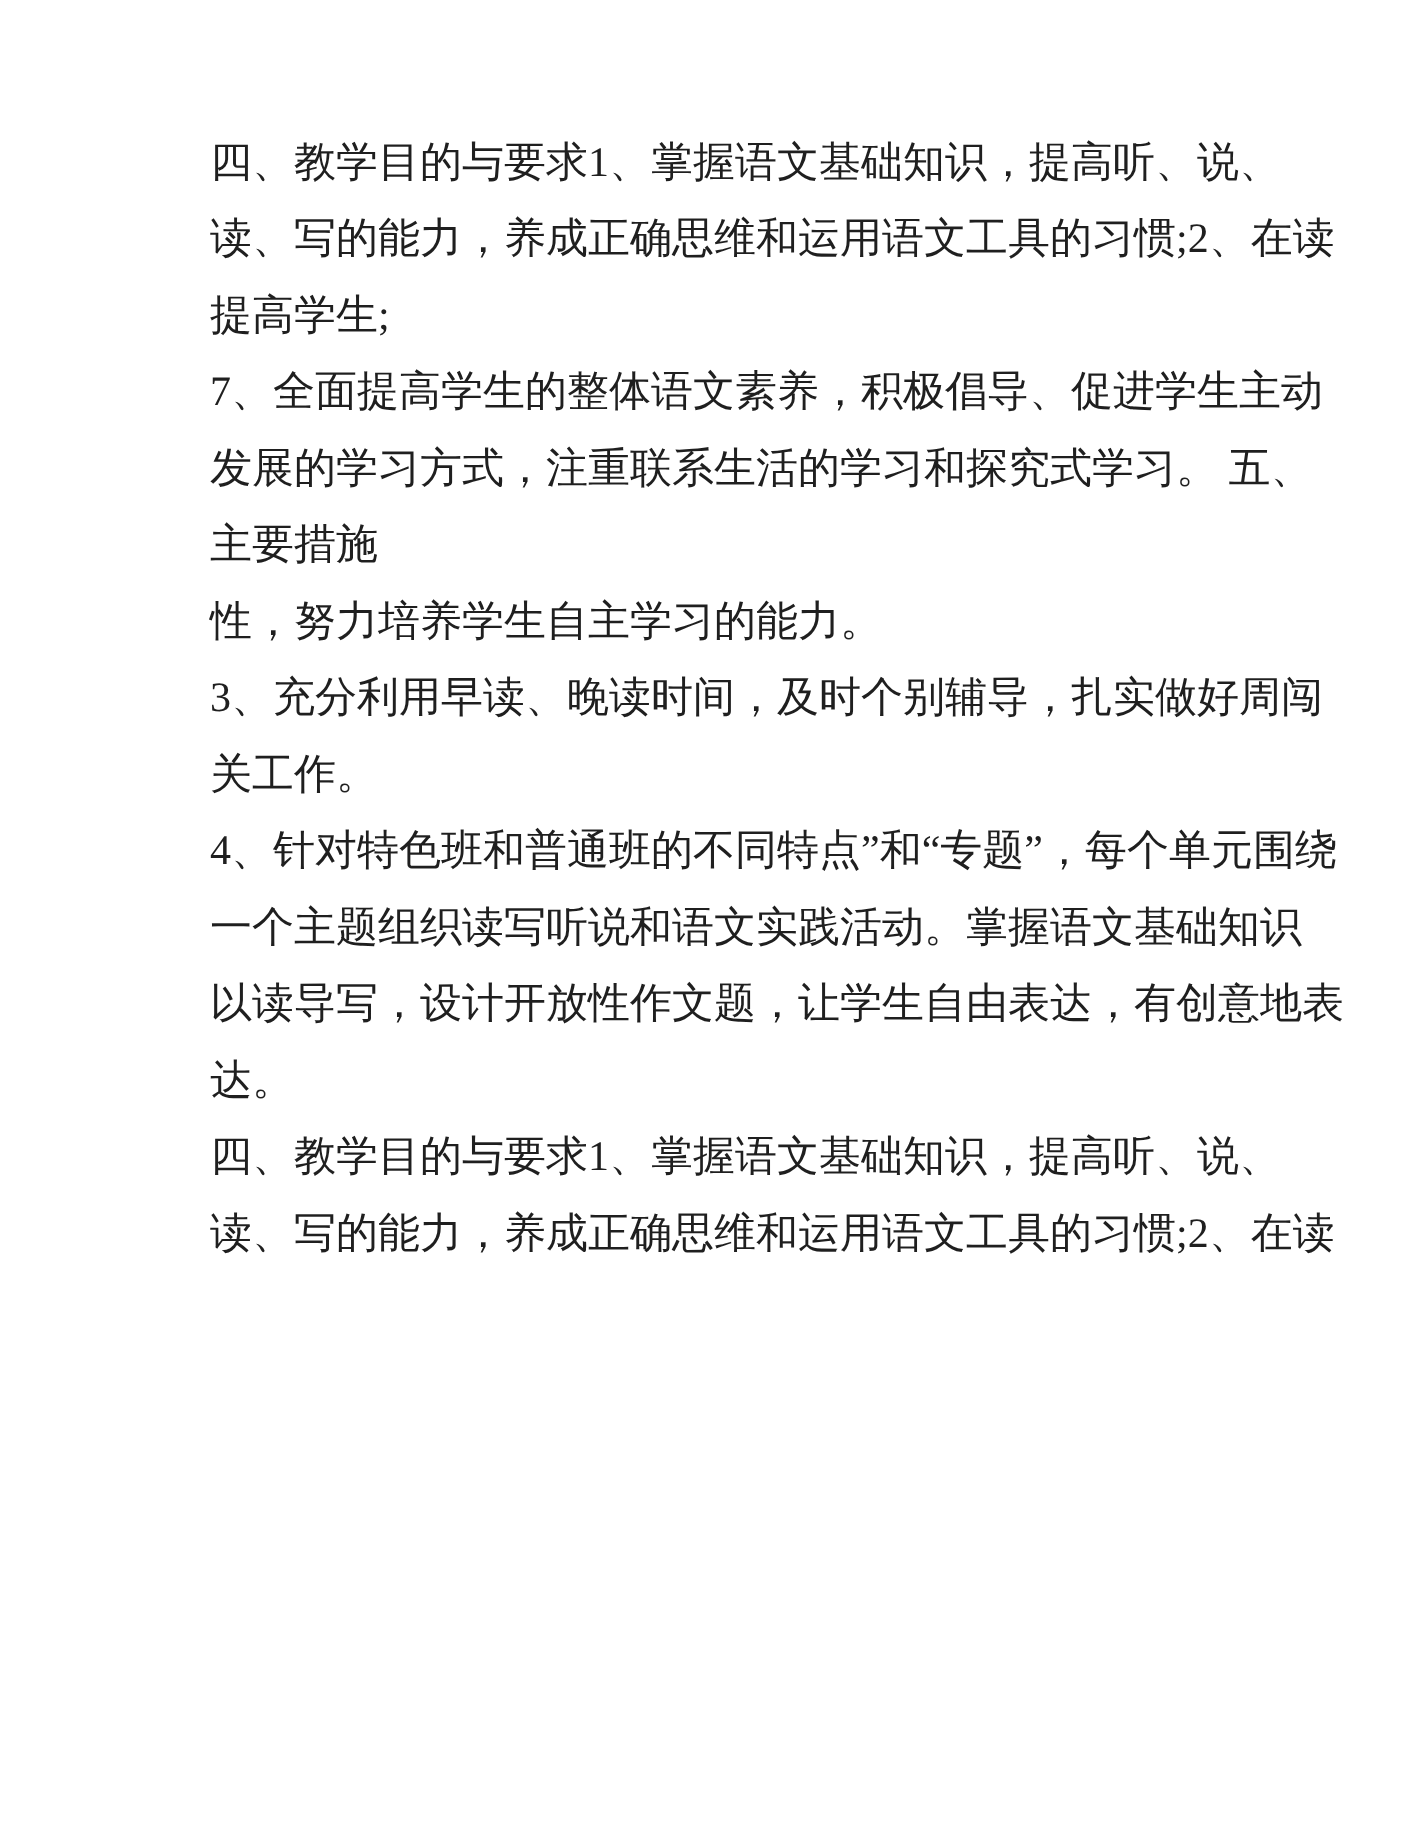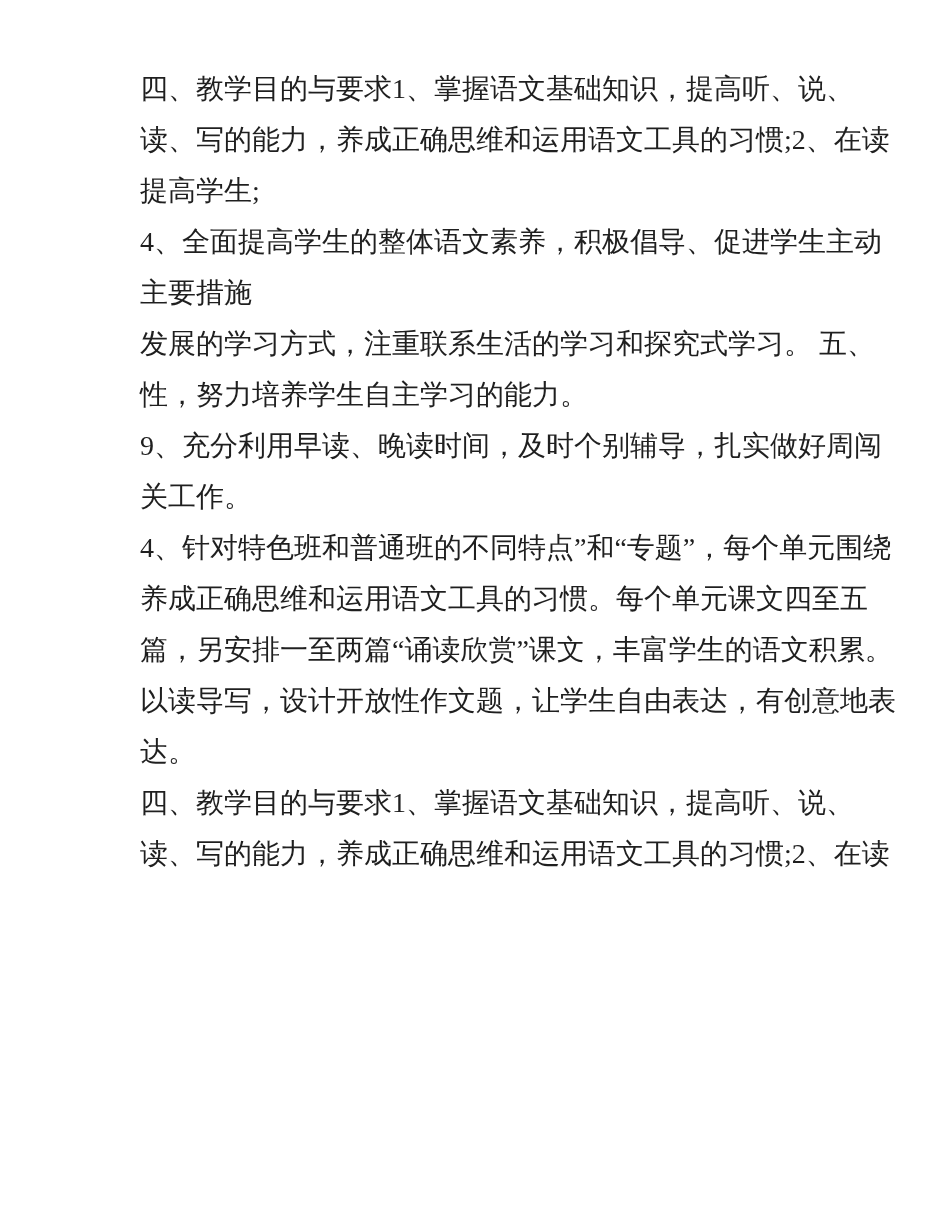--- a/index.html
+++ b/index.html
@@ -16,7 +16,7 @@
     box-sizing: border-box;
     width: 950px;
     height: 1229px;
-    padding: 63px 30px 0 140px;
+    padding: 83px 30px 0 140px;
     background: #ffffff;
   }
   .line {

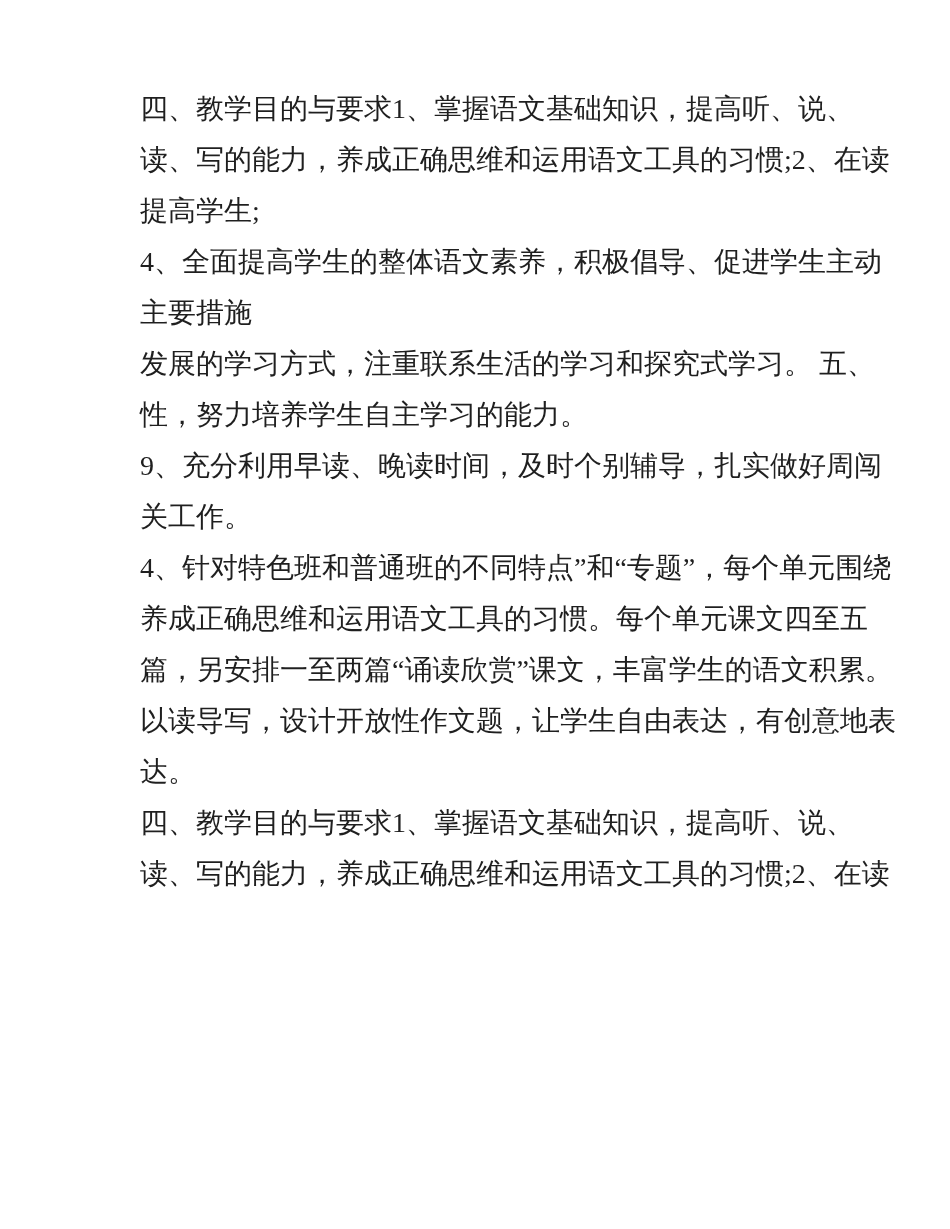--- a/index.html
+++ b/index.html
@@ -36,7 +36,7 @@
   <div class="line">四、教学目的与要求1、掌握语文基础知识，提高听、说、</div>
   <div class="line">读、写的能力，养成正确思维和运用语文工具的习惯;2、在读</div>
   <div class="line">提高学生;</div>
-  <div class="line">4、全面提高学生的整体语文素养，积极倡导、促进学生主动</div>
+  <div class="line">7、全面提高学生的整体语文素养，积极倡导、促进学生主动</div>
   <div class="line">主要措施</div>
   <div class="line">发展的学习方式，注重联系生活的学习和探究式学习。 五、</div>
   <div class="line">性，努力培养学生自主学习的能力。</div>

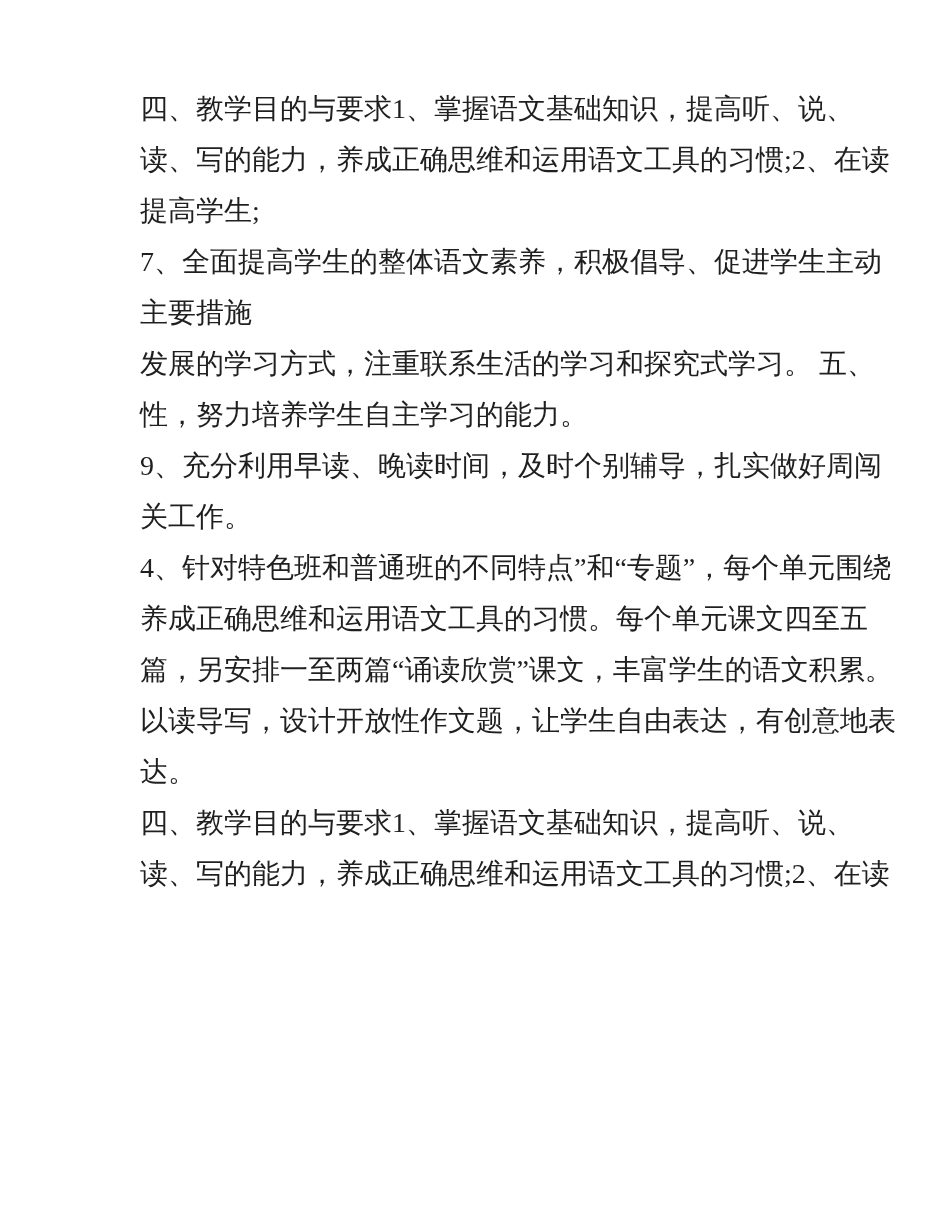--- a/index.html
+++ b/index.html
@@ -37,8 +37,8 @@
   <div class="line">读、写的能力，养成正确思维和运用语文工具的习惯;2、在读</div>
   <div class="line">提高学生;</div>
   <div class="line">7、全面提高学生的整体语文素养，积极倡导、促进学生主动</div>
+  <div class="line">发展的学习方式，注重联系生活的学习和探究式学习。 五、</div>
   <div class="line">主要措施</div>
-  <div class="line">发展的学习方式，注重联系生活的学习和探究式学习。 五、</div>
   <div class="line">性，努力培养学生自主学习的能力。</div>
   <div class="line">9、充分利用早读、晚读时间，及时个别辅导，扎实做好周闯</div>
   <div class="line">关工作。</div>

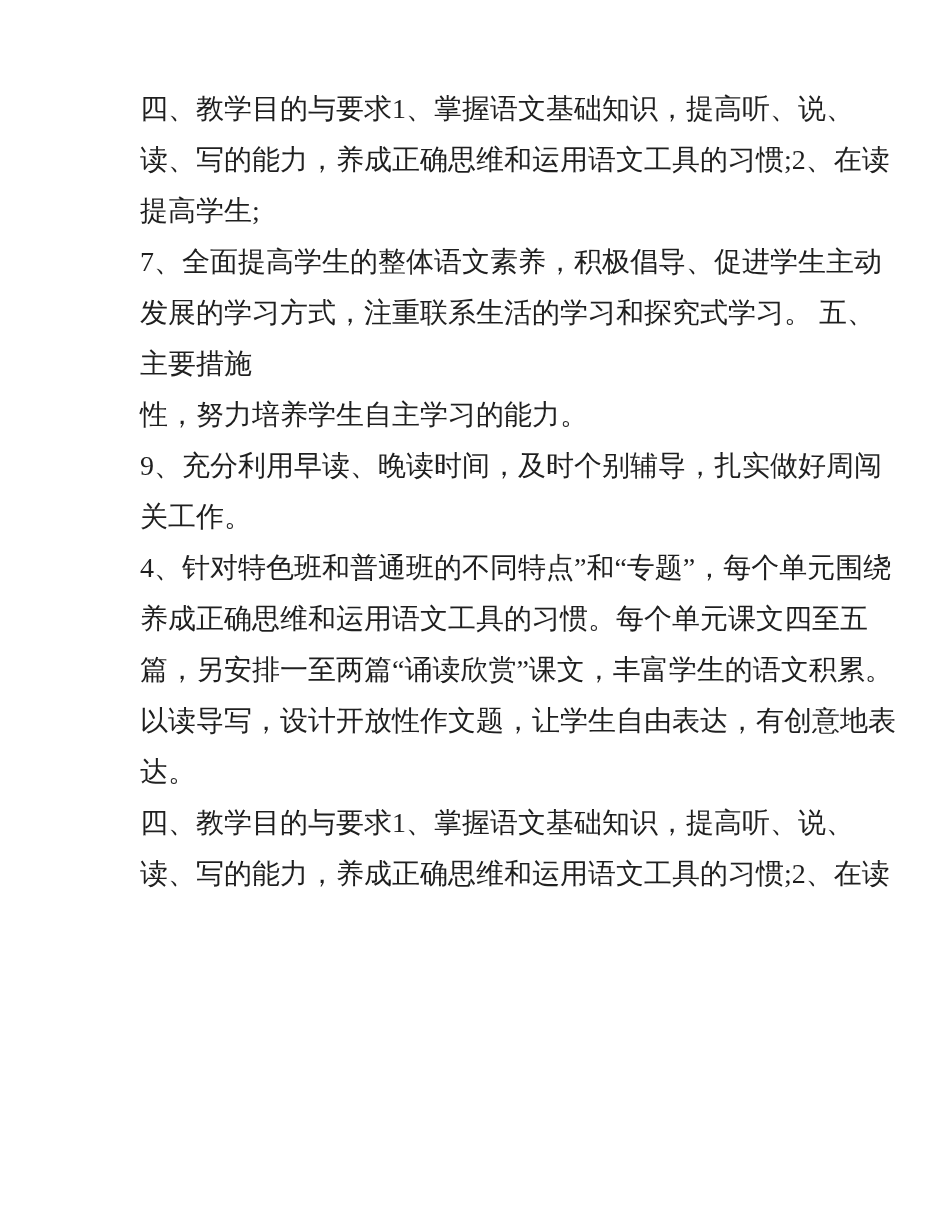--- a/index.html
+++ b/index.html
@@ -40,7 +40,7 @@
   <div class="line">发展的学习方式，注重联系生活的学习和探究式学习。 五、</div>
   <div class="line">主要措施</div>
   <div class="line">性，努力培养学生自主学习的能力。</div>
-  <div class="line">9、充分利用早读、晚读时间，及时个别辅导，扎实做好周闯</div>
+  <div class="line">3、充分利用早读、晚读时间，及时个别辅导，扎实做好周闯</div>
   <div class="line">关工作。</div>
   <div class="line">4、针对特色班和普通班的不同特点”和“专题”，每个单元围绕</div>
   <div class="line">养成正确思维和运用语文工具的习惯。每个单元课文四至五</div>

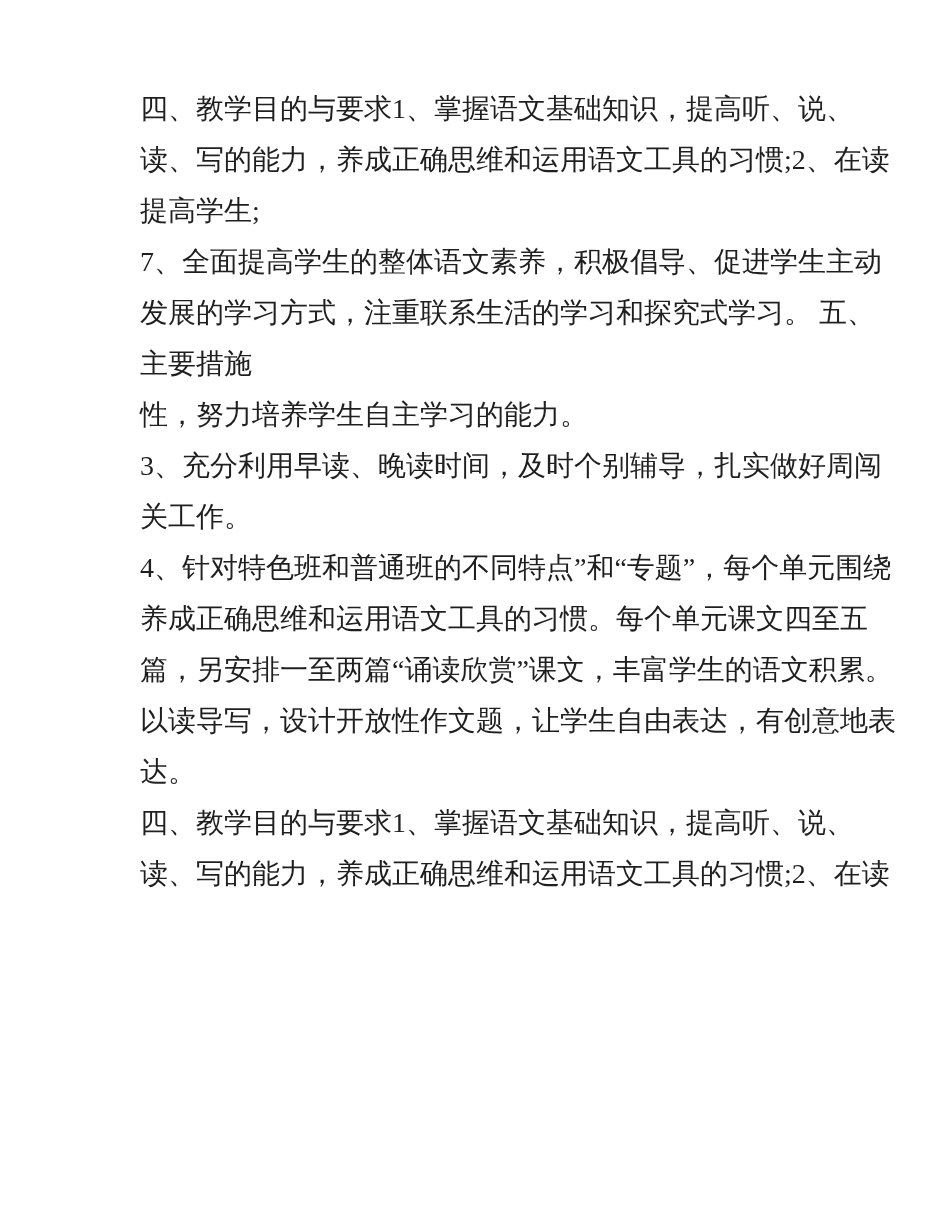--- a/index.html
+++ b/index.html
@@ -43,7 +43,7 @@
   <div class="line">3、充分利用早读、晚读时间，及时个别辅导，扎实做好周闯</div>
   <div class="line">关工作。</div>
   <div class="line">4、针对特色班和普通班的不同特点”和“专题”，每个单元围绕</div>
-  <div class="line">养成正确思维和运用语文工具的习惯。每个单元课文四至五</div>
+  <div class="line">一个主题组织读写听说和语文实践活动。掌握语文基础知识</div>
   <div class="line">篇，另安排一至两篇“诵读欣赏”课文，丰富学生的语文积累。</div>
   <div class="line">以读导写，设计开放性作文题，让学生自由表达，有创意地表</div>
   <div class="line">达。</div>

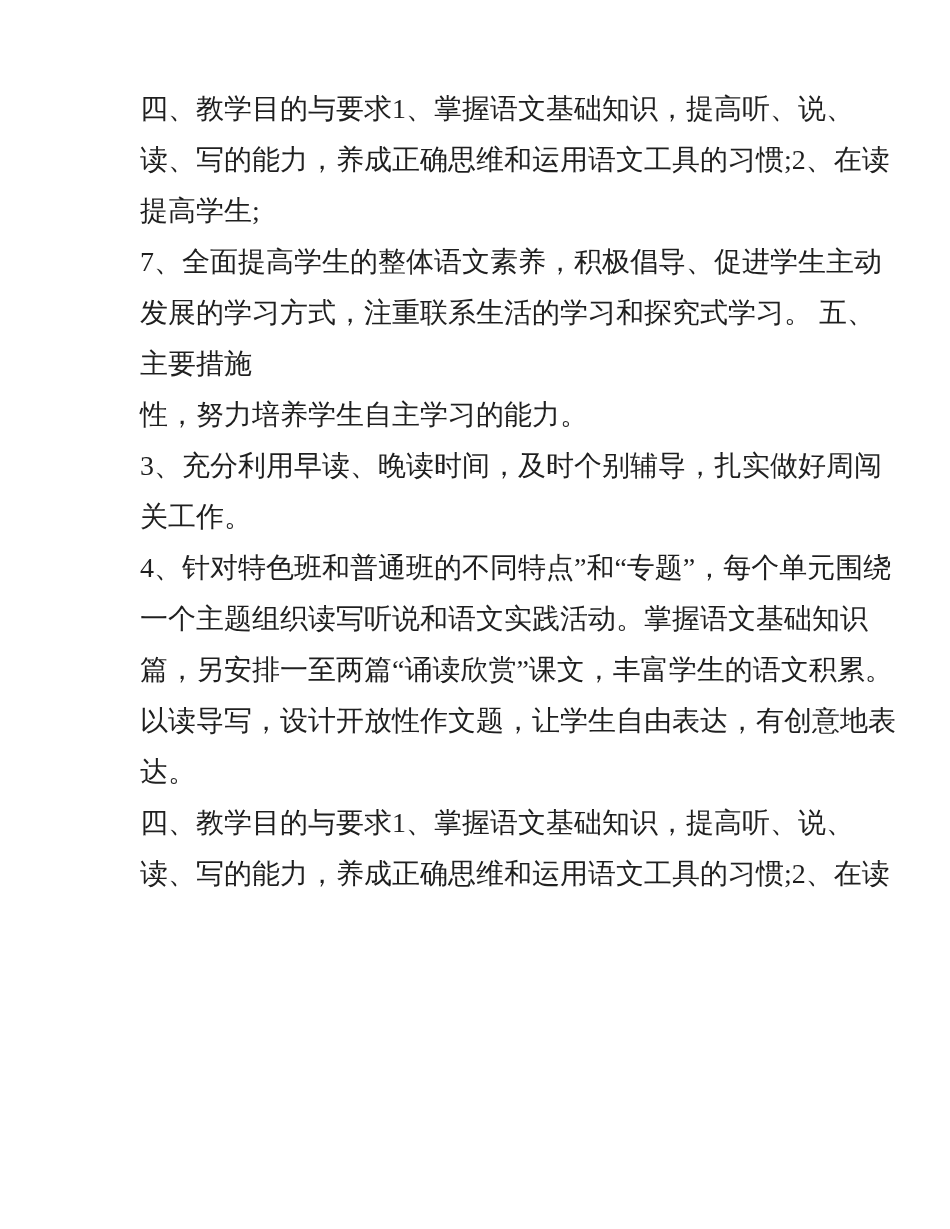--- a/index.html
+++ b/index.html
@@ -44,7 +44,6 @@
   <div class="line">关工作。</div>
   <div class="line">4、针对特色班和普通班的不同特点”和“专题”，每个单元围绕</div>
   <div class="line">一个主题组织读写听说和语文实践活动。掌握语文基础知识</div>
-  <div class="line">篇，另安排一至两篇“诵读欣赏”课文，丰富学生的语文积累。</div>
   <div class="line">以读导写，设计开放性作文题，让学生自由表达，有创意地表</div>
   <div class="line">达。</div>
   <div class="line">四、教学目的与要求1、掌握语文基础知识，提高听、说、</div>

